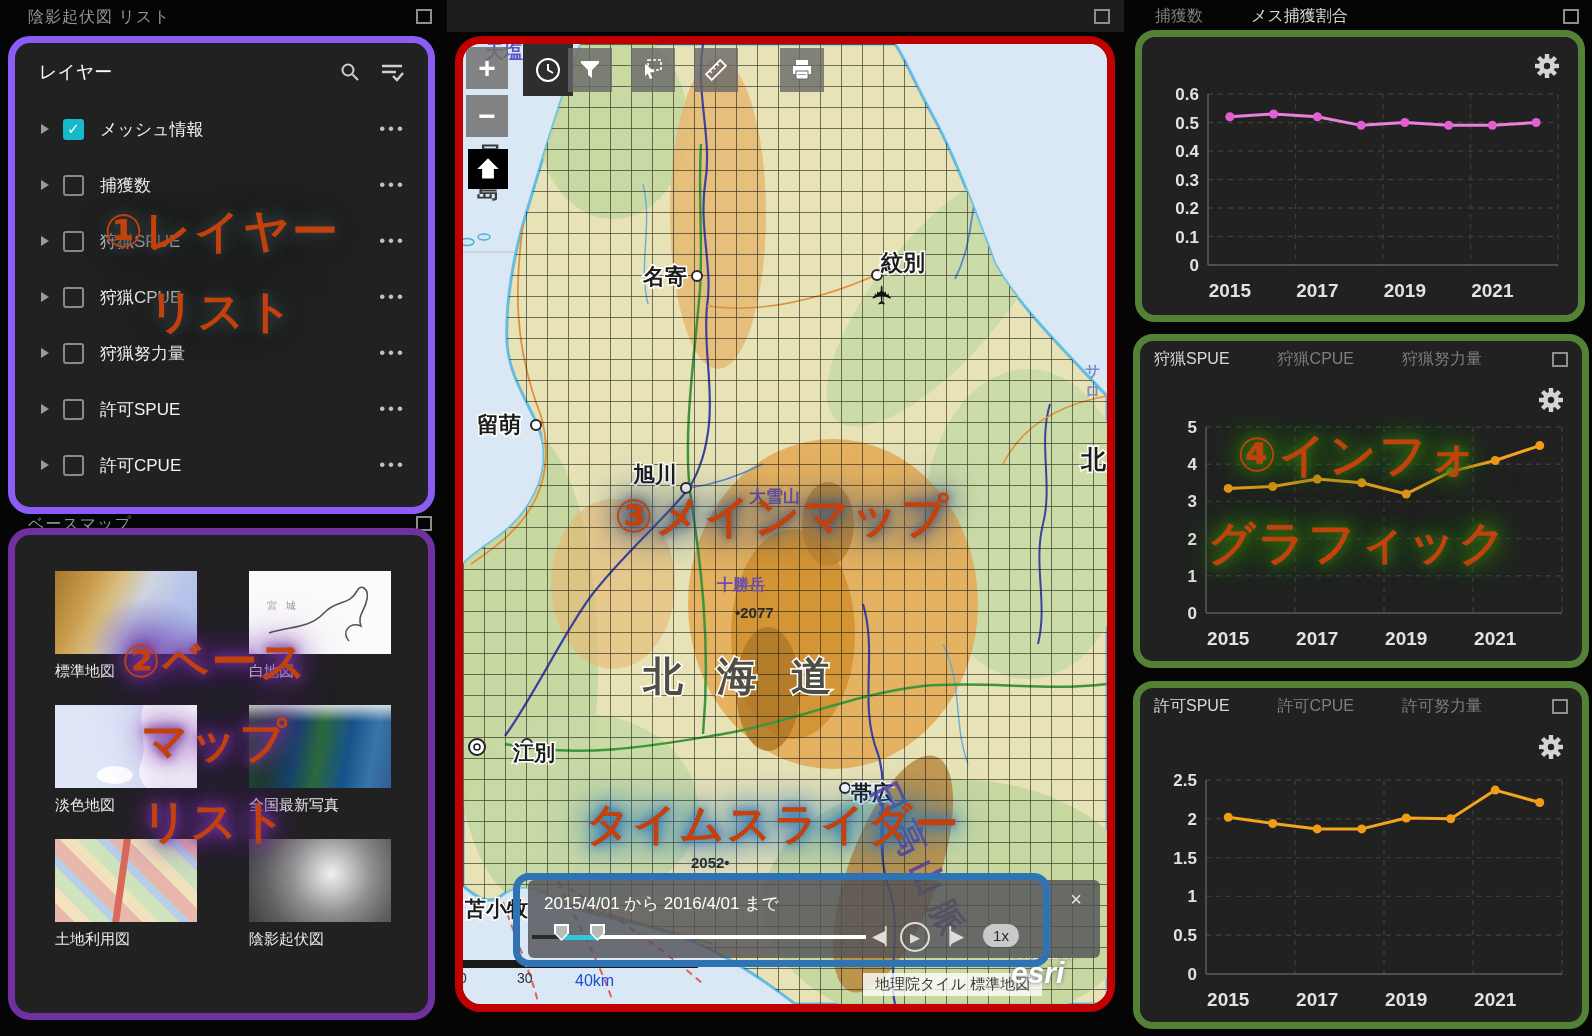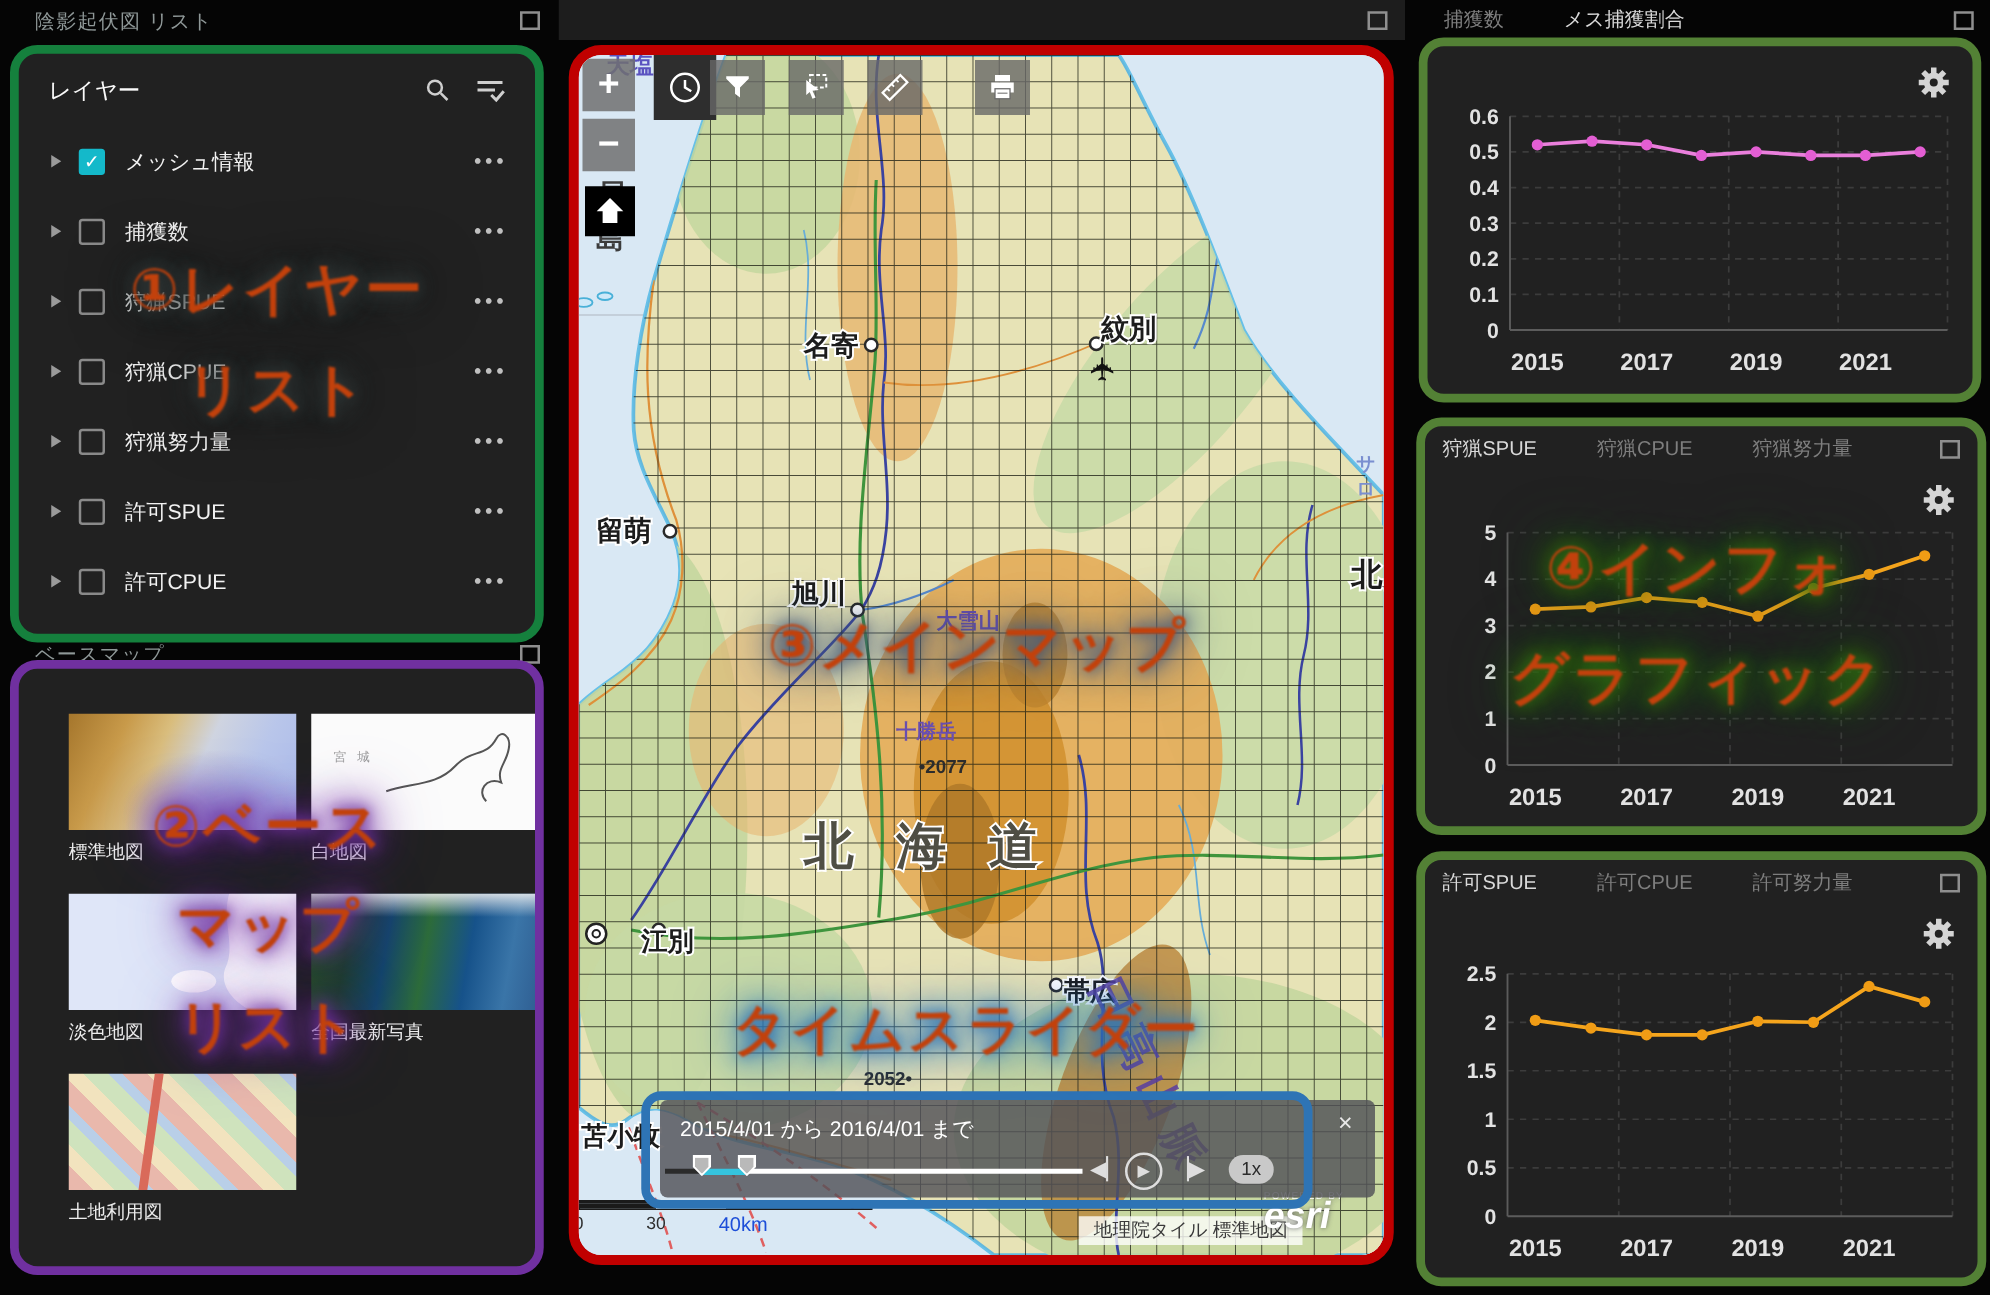--- a/index.html
+++ b/index.html
@@ -9,7 +9,7 @@
   .wmax{position:absolute;width:12px;height:11px;border:2px solid #8f8f8f;background:transparent;}
   
   #layerPanel{position:absolute;left:8px;top:36px;width:413px;height:464px;background:#212121;
-    border:7px solid #15803d;border-radius:22px;overflow:hidden;}
+    border:7px solid #8b5cf6;border-radius:22px;overflow:hidden;}
   .ptitle{display:flex;align-items:center;height:58px;padding:0 24px;}
   .ptitle .t{font-size:18px;color:#fafafa;}
   .ptitle .icons{margin-left:auto;display:flex;gap:20px;align-items:center;}

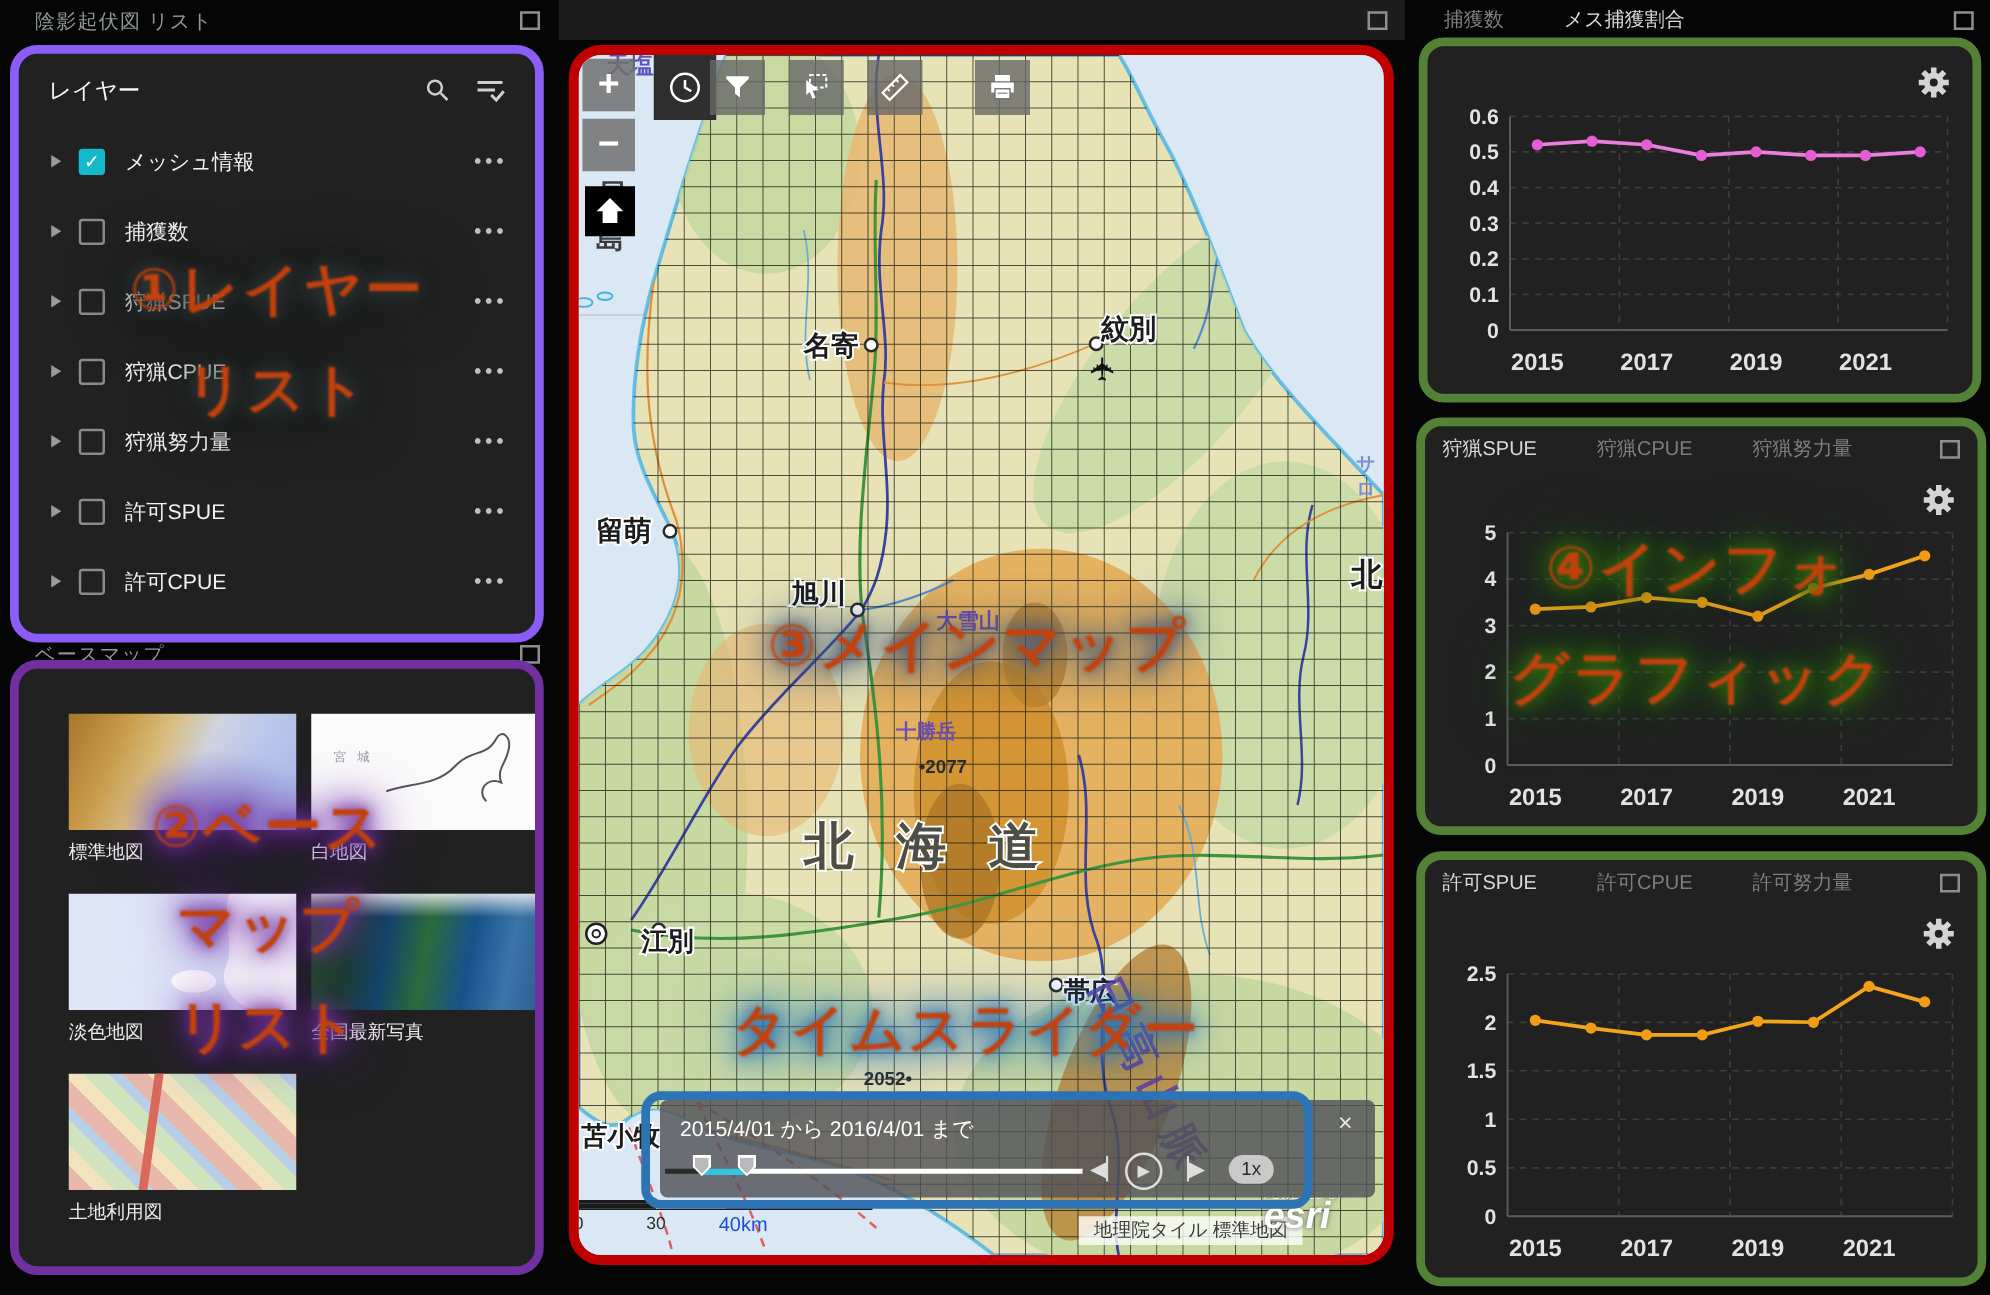--- a/index.html
+++ b/index.html
@@ -24,7 +24,7 @@
     border:7px solid #7030A0;border-radius:22px;overflow:hidden;z-index:35;}
   #bmGrid{position:absolute;left:40px;top:36px;display:grid;grid-template-columns:142px 142px;column-gap:52px;row-gap:24px;}
   .bmcard{width:142px;}
-  .bmthumb{width:142px;height:93px;position:relative;overflow:hidden;padding-left:40px;}
+  .bmthumb{width:142px;height:83px;position:relative;overflow:hidden;}
   .bmlabel{font-size:15px;color:#ececec;margin-top:8px;}
   .th-standard{background:radial-gradient(ellipse at 65% 85%,rgba(138,126,201,.8) 0%,rgba(138,126,201,0) 45%),
     linear-gradient(115deg,#a5762c 0%,#c89a4a 22%,#d9bd7d 38%,#cfd4e0 55%,#b9c6ea 75%,#aab9ea 100%);}

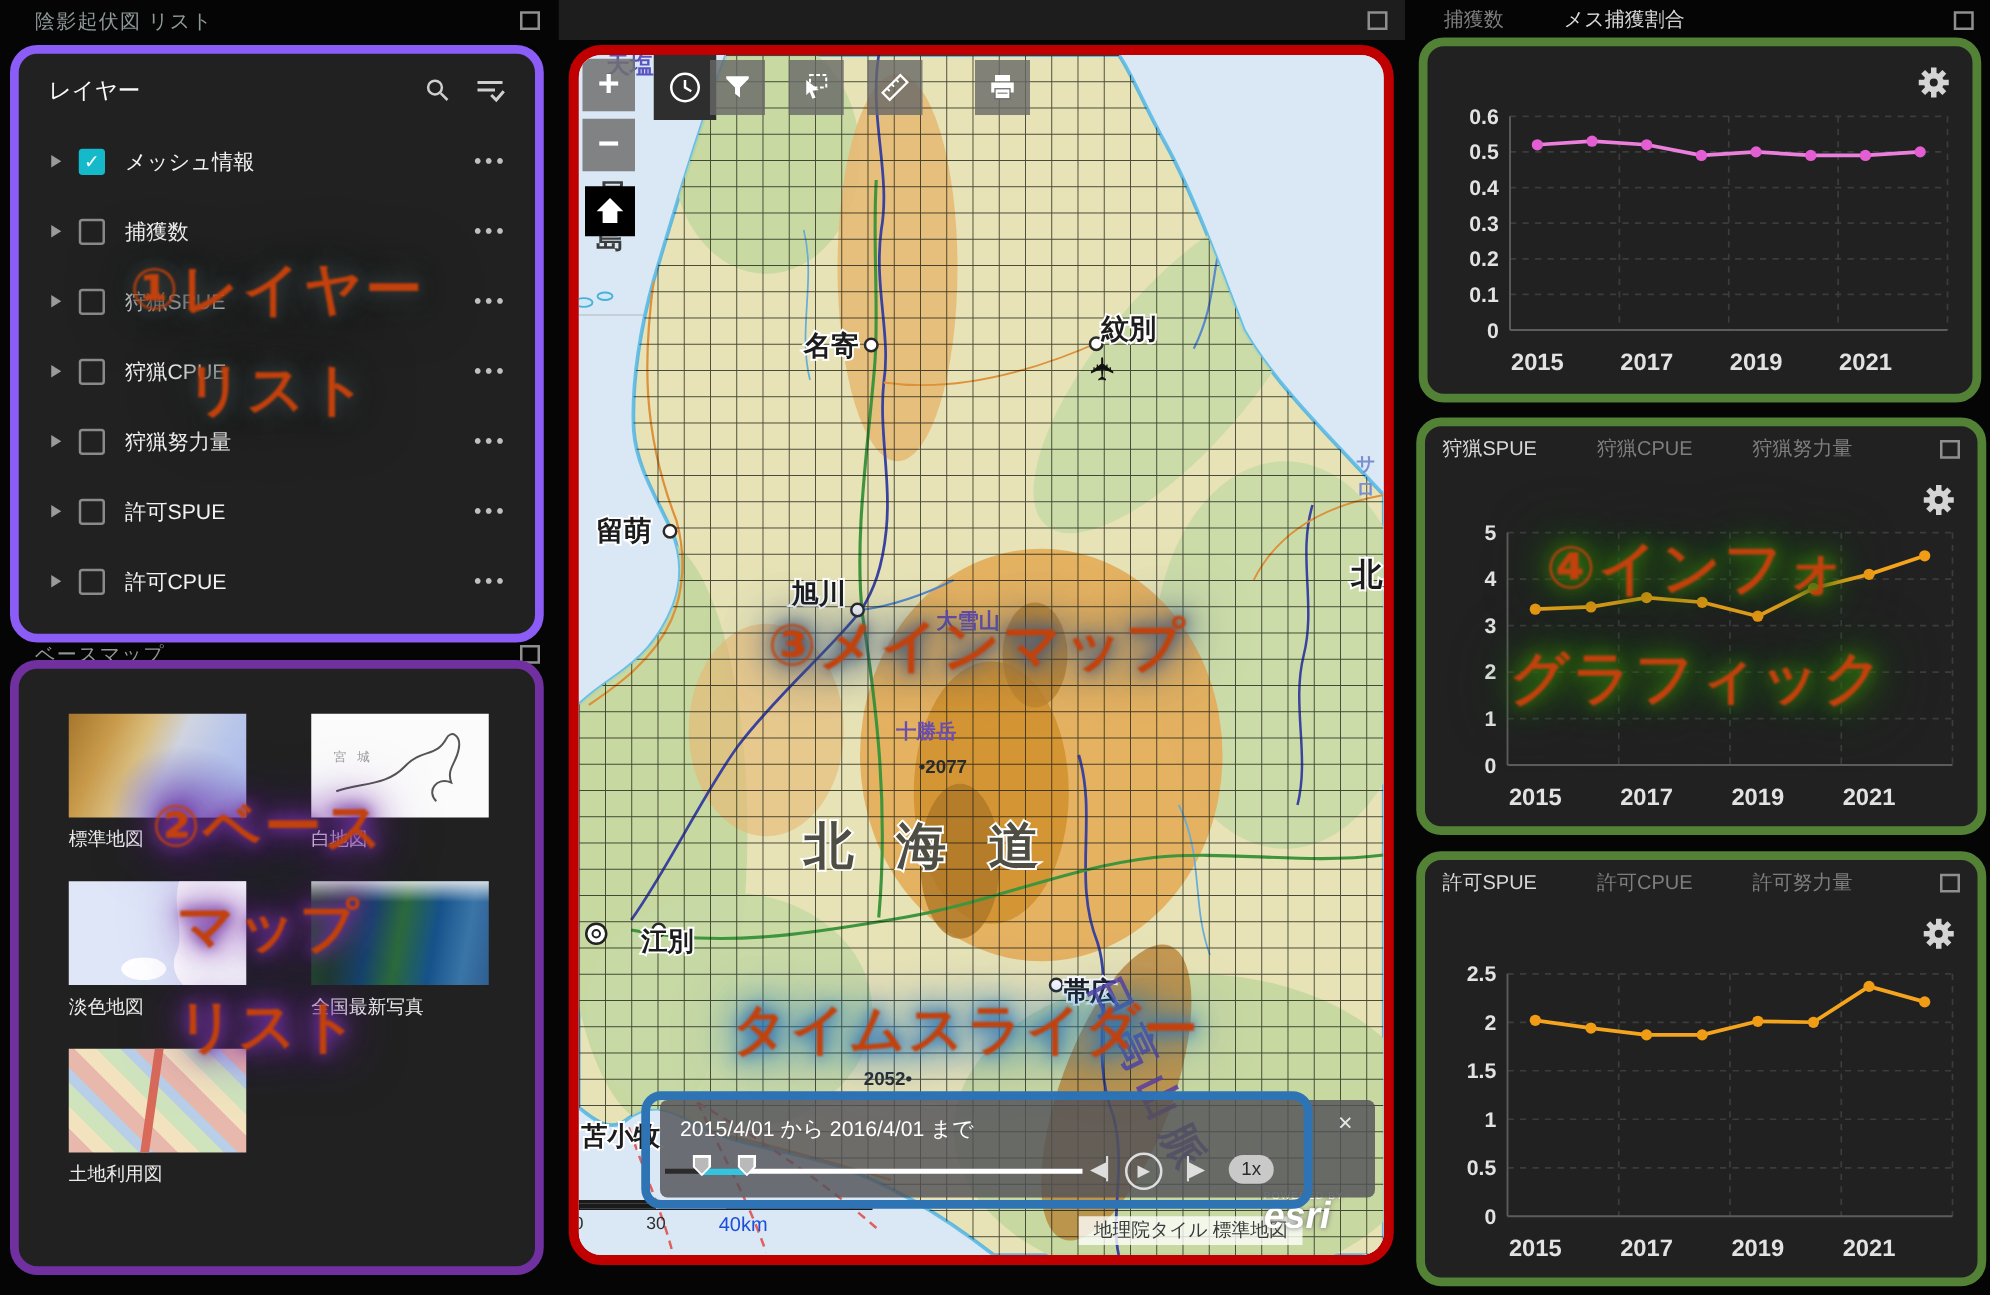--- a/index.html
+++ b/index.html
@@ -182,6 +182,10 @@
           <div class="bmthumb th-landuse"></div>
           <div class="bmlabel">土地利用図</div>
         </div>
+        <div class="bmcard">
+          <div class="bmthumb th-hillshade"></div>
+          <div class="bmlabel">陰影起伏図</div>
+        </div>
       </div>
   </div>
 

